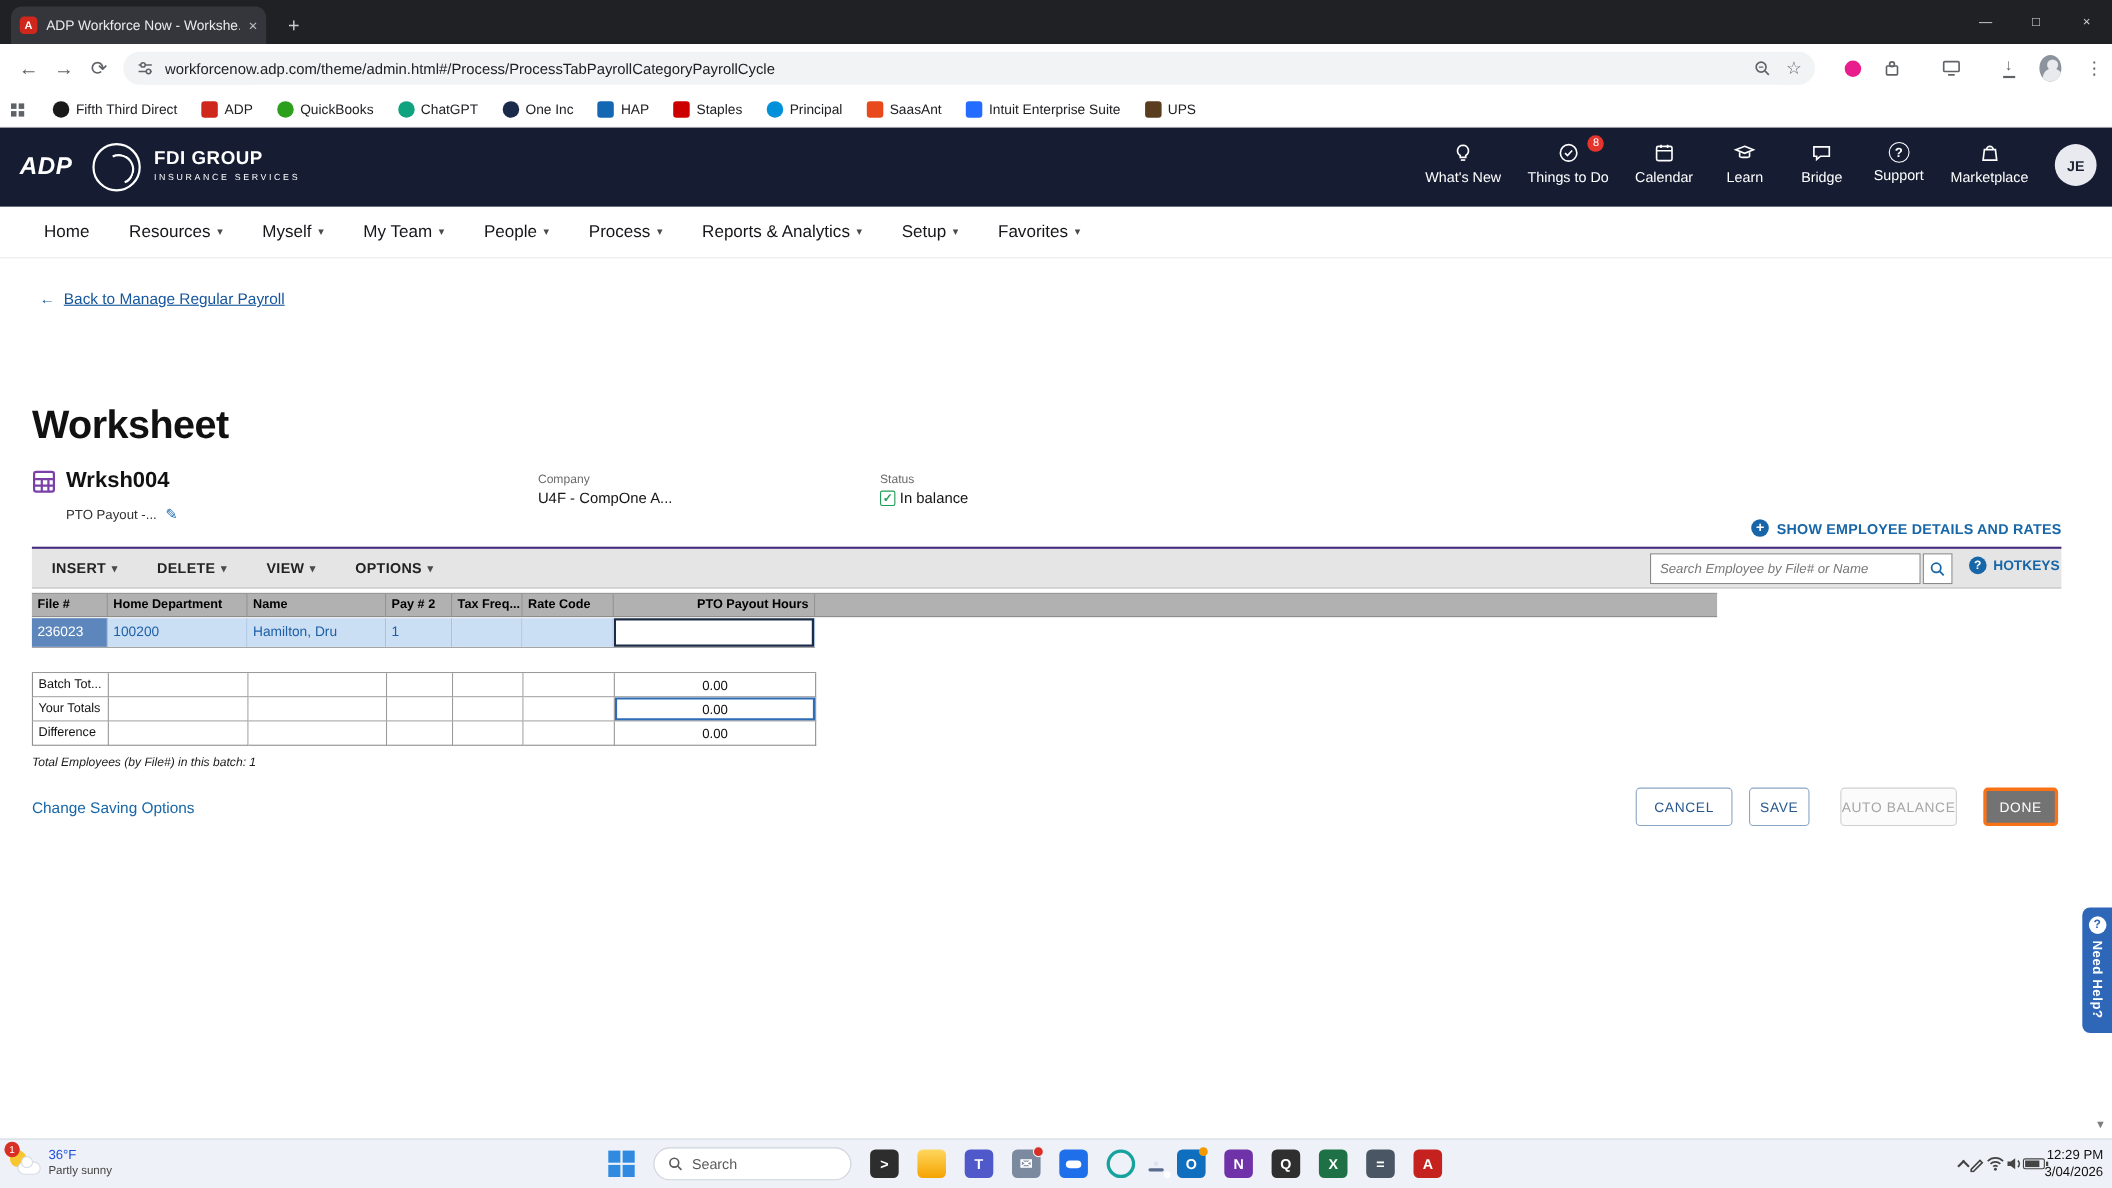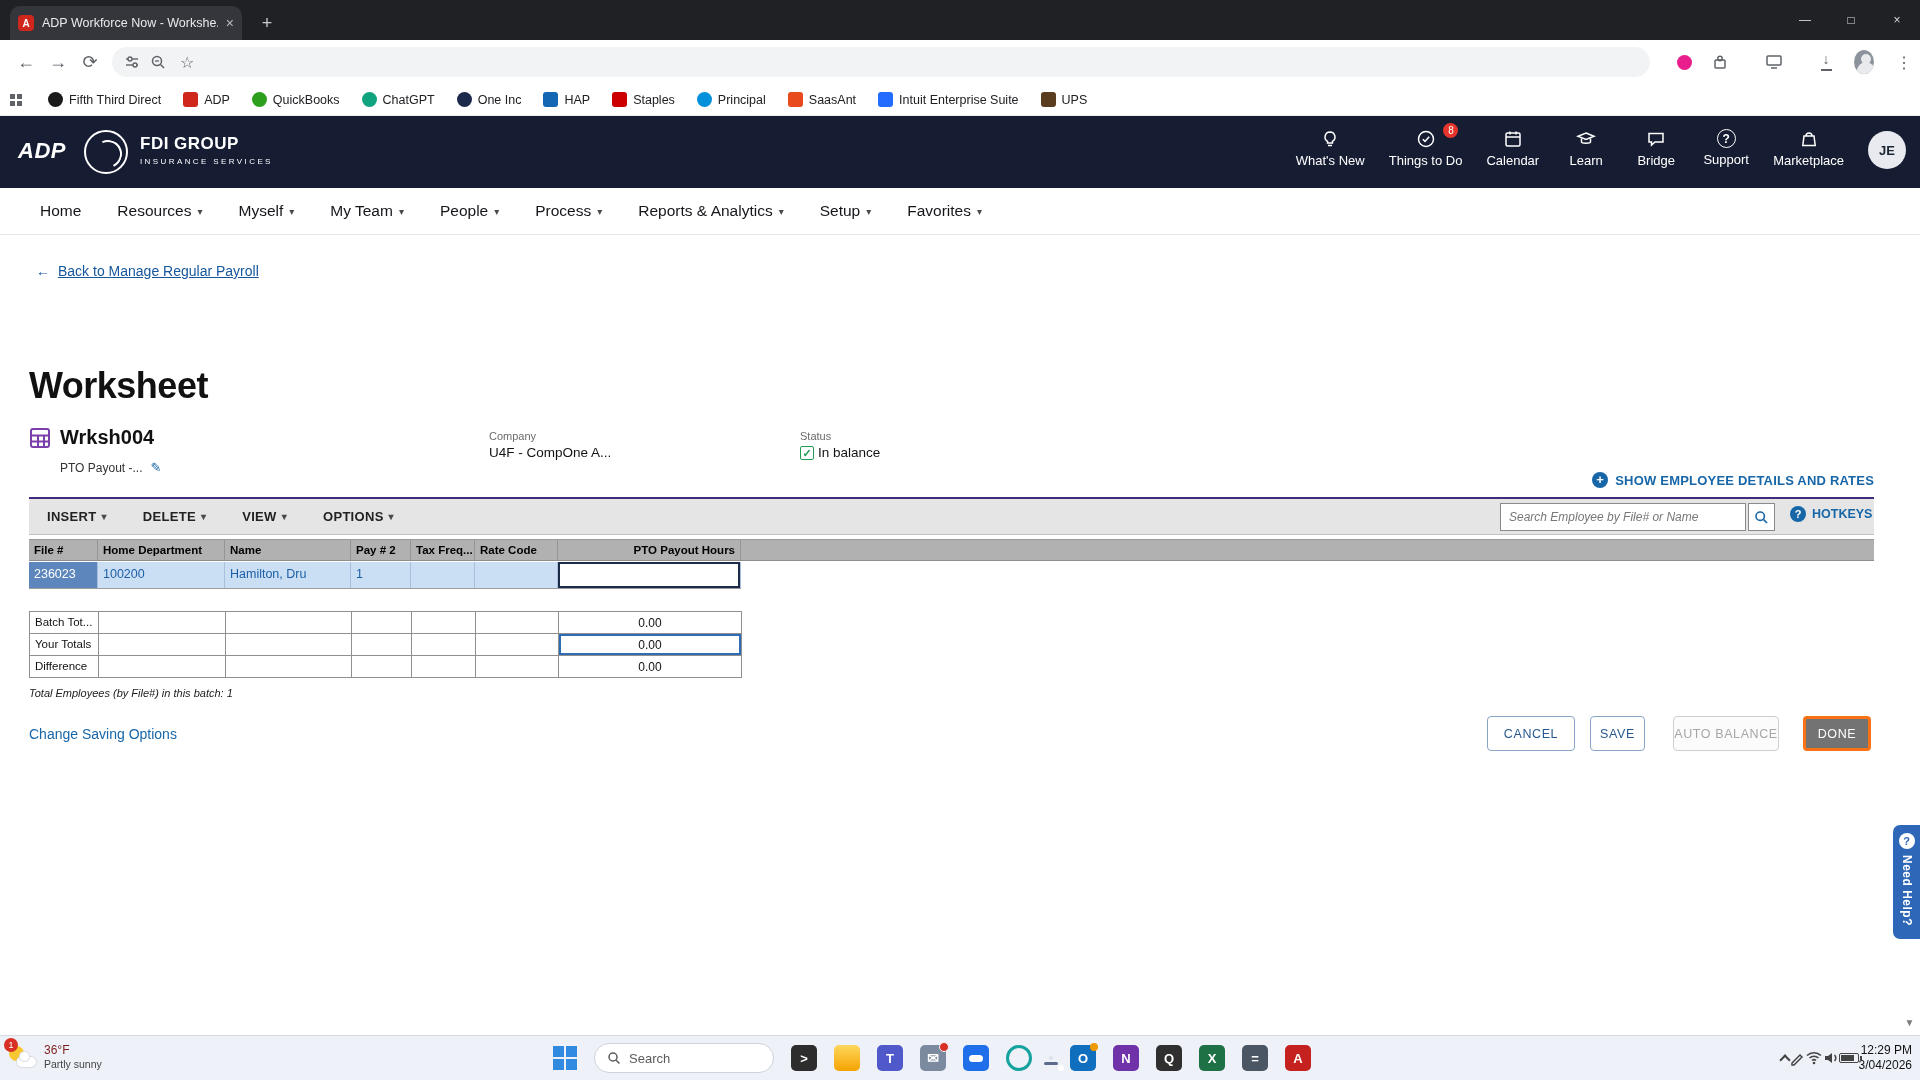--- a/index.html
+++ b/index.html
@@ -198,6 +198,7 @@
           <line x1="2" y1="11" x2="14" y2="11" stroke="#5f6368" stroke-width="1.4"></line>
           <circle cx="11" cy="11" r="2" fill="#f1f3f4" stroke="#5f6368" stroke-width="1.4"></circle>
         </svg>
+      <span class="url-text">workforcenow.adp.com/theme/admin.html#/Process/ProcessTabPayrollCategoryPayrollCycle</span>
       <span class="omni-right">
         <svg width="16" height="16" viewBox="0 0 16 16">
             <circle cx="7" cy="7" r="4.5" fill="none" stroke="#5f6368" stroke-width="1.5"></circle>

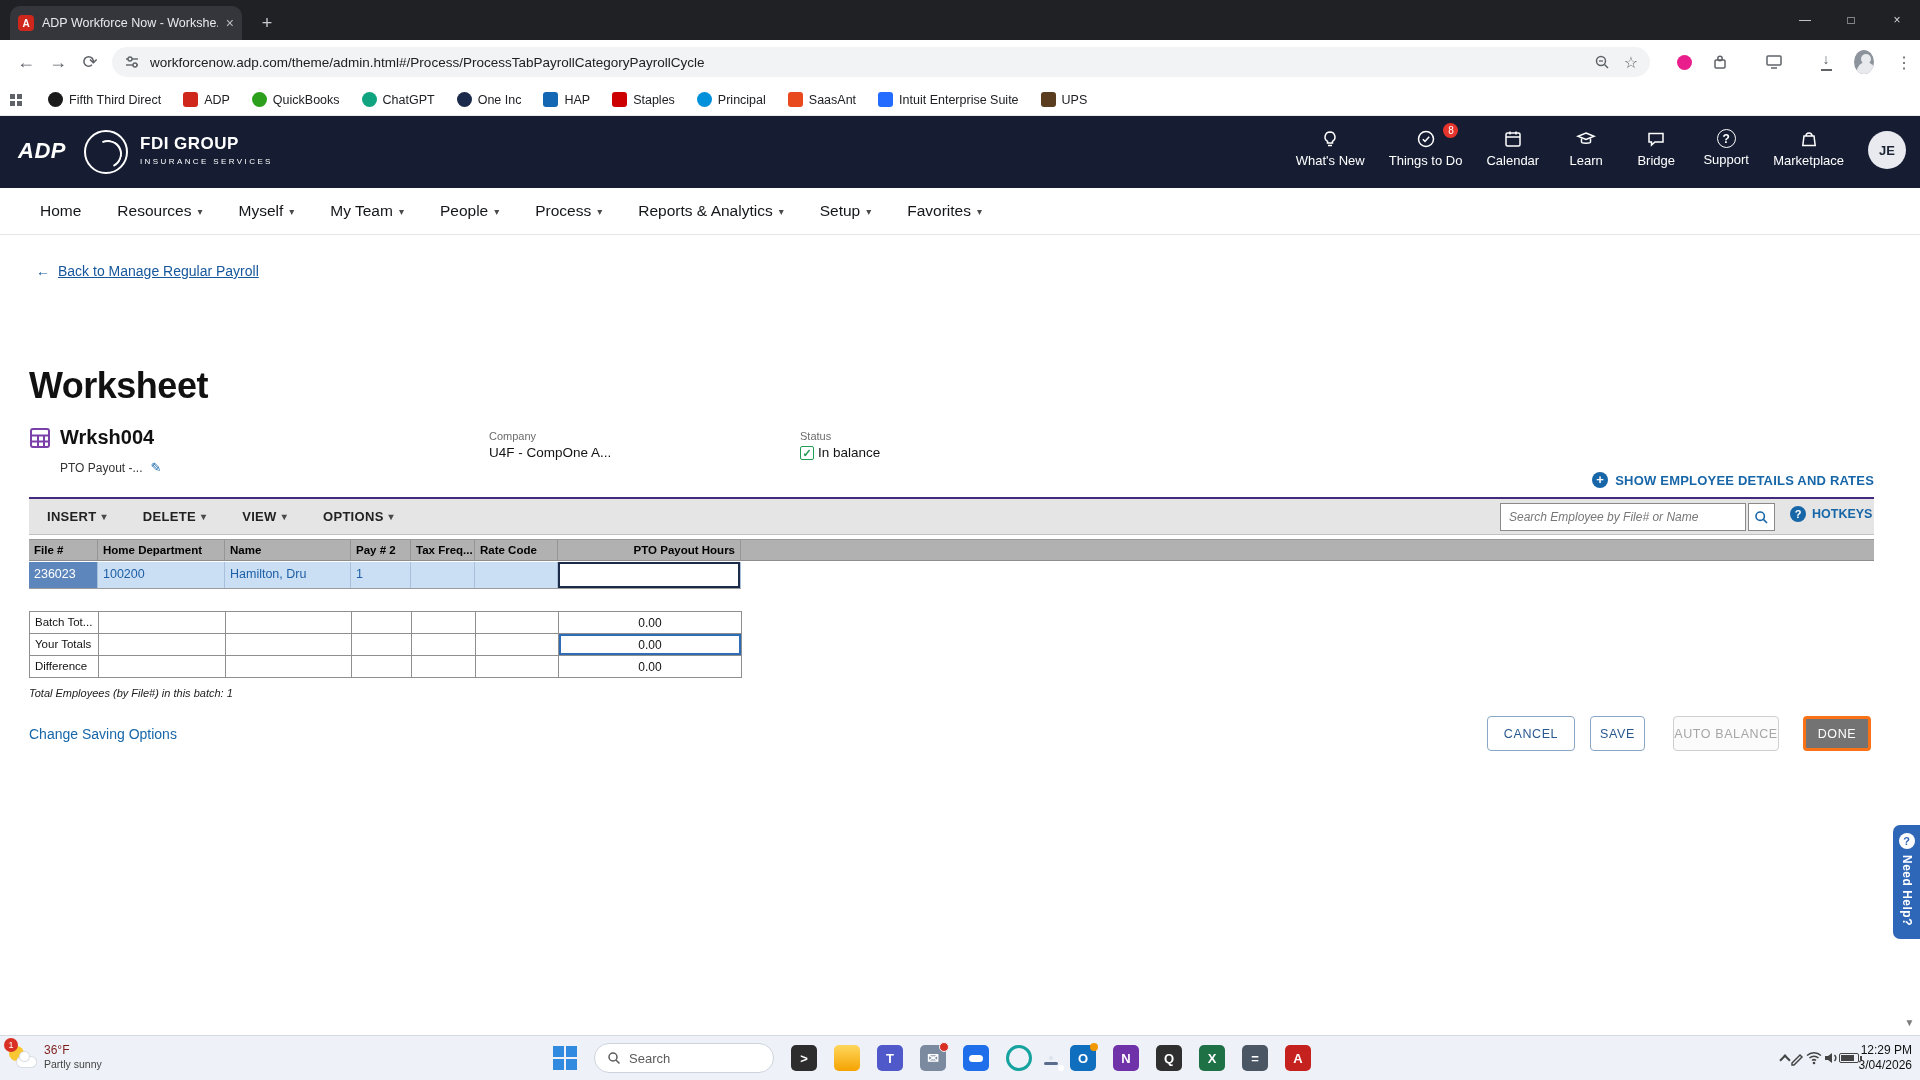--- a/index.html
+++ b/index.html
@@ -94,7 +94,7 @@
 
   
   .w0{width:69px}.w1{width:127px}.w2{width:126px}.w3{width:60px}.w4{width:64px}.w5{width:83px}.w6{width:183px}
-  .ghead{position:absolute;left:29px;top:304px;width:1845px;height:22px;background:#b1b1b1;border-top:1px solid #999;border-bottom:1px solid #8e8e8e;display:flex}
+  .ghead{position:absolute;left:29px;top:304px;width:1532px;height:22px;background:#b1b1b1;border-top:1px solid #999;border-bottom:1px solid #8e8e8e;display:flex}
   .th{font-weight:bold;font-size:11.5px;color:#000;padding:4px 5px;border-right:1px solid #959595;white-space:nowrap;overflow:hidden}
   .th.right{text-align:right}
   .ghead .fill{flex:1}

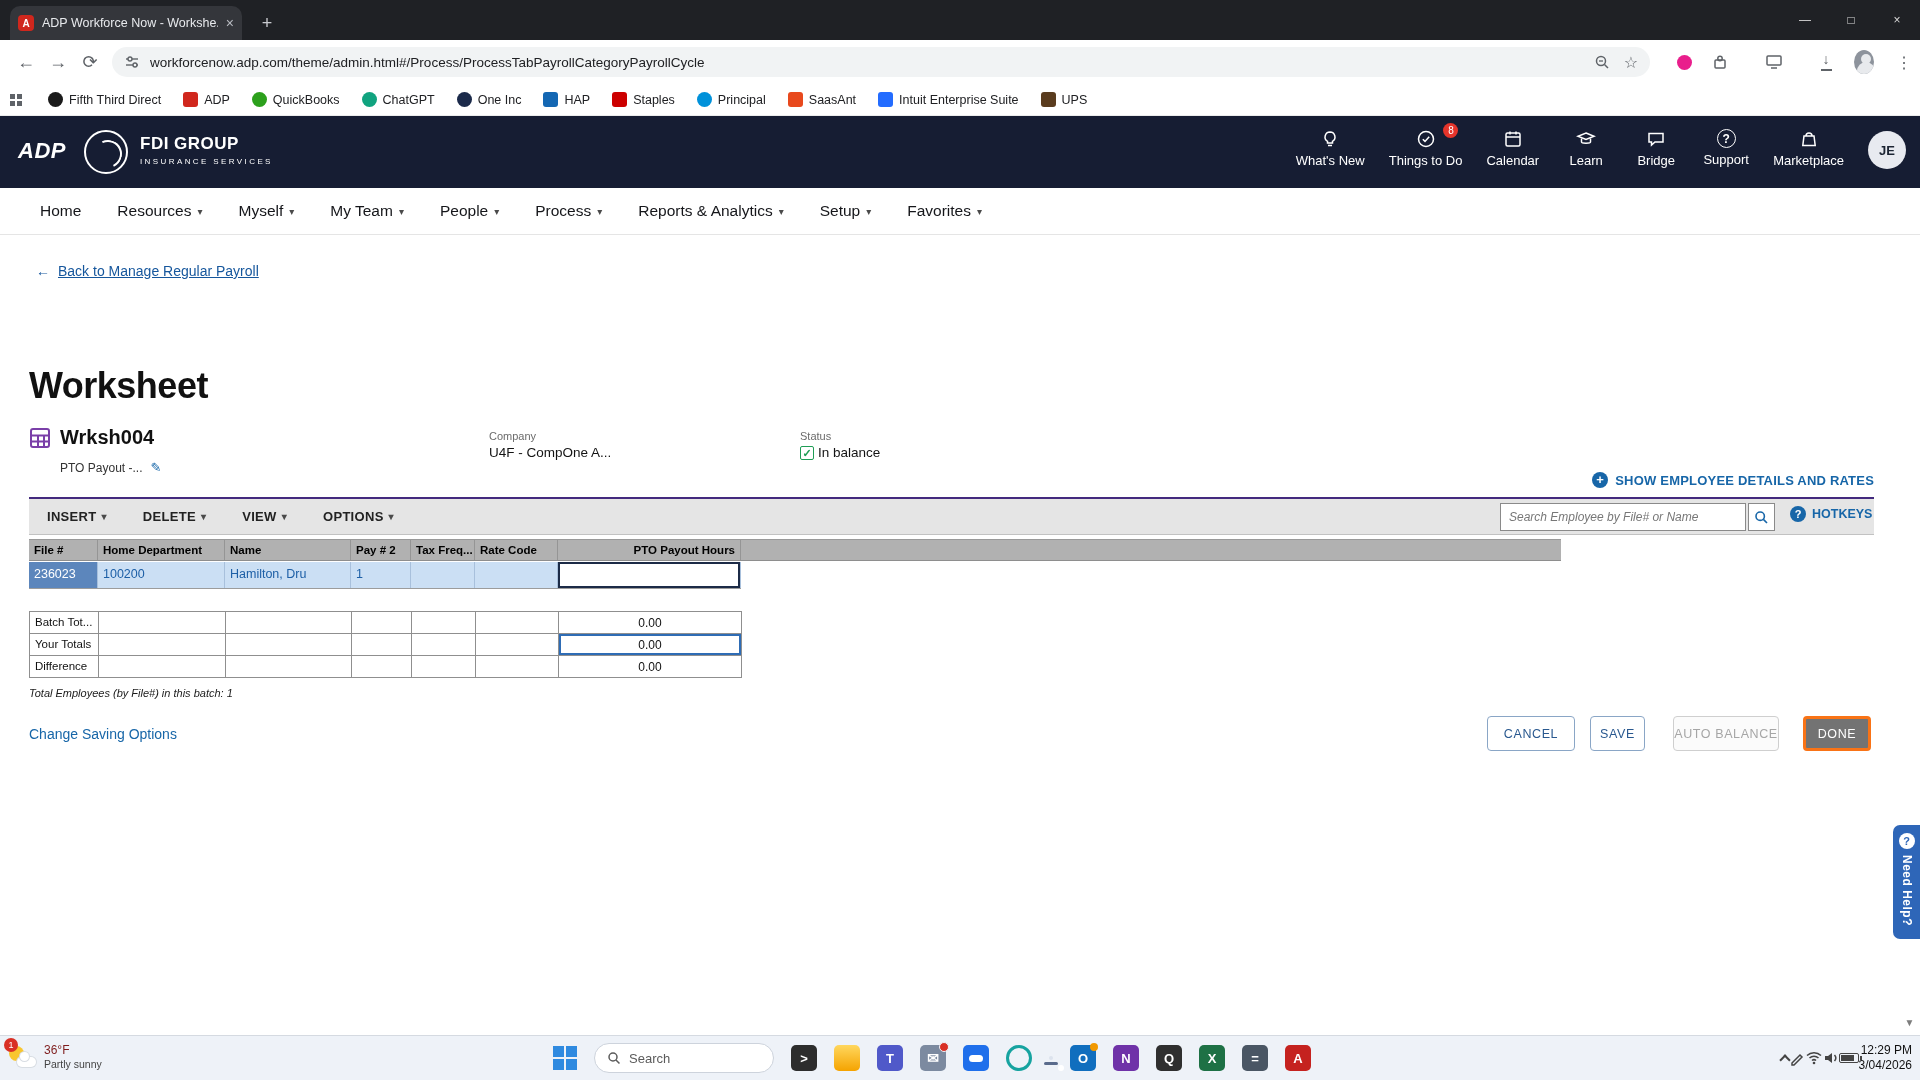--- a/index.html
+++ b/index.html
@@ -134,7 +134,7 @@
   .wx .cloud{position:absolute;right:0;bottom:3px;width:19px;height:10px;background:#fff;border-radius:6px;box-shadow:0 0 0 1px #d8dde3}
   .wx .cloud::after{content:"";position:absolute;left:3px;top:-5px;width:9px;height:9px;border-radius:50%;background:#fff;box-shadow:0 0 0 1px #d8dde3}
   .wx-badge{position:absolute;left:-4px;top:-4px;width:14px;height:14px;border-radius:50%;background:#d93025;color:#fff;font-size:9px;line-height:14px;text-align:center}
-  .wx-temp{font-size:12px;color:#7f1d1d}
+  .wx-temp{font-size:12px;color:#1d4ed8}
   .wx-desc{font-size:10.5px;color:#444;margin-top:1px}
   .tb-center{position:absolute;left:553px;top:7px;display:flex;align-items:center;gap:17px}
   .win{display:grid;grid-template-columns:11px 11px;gap:2px}

